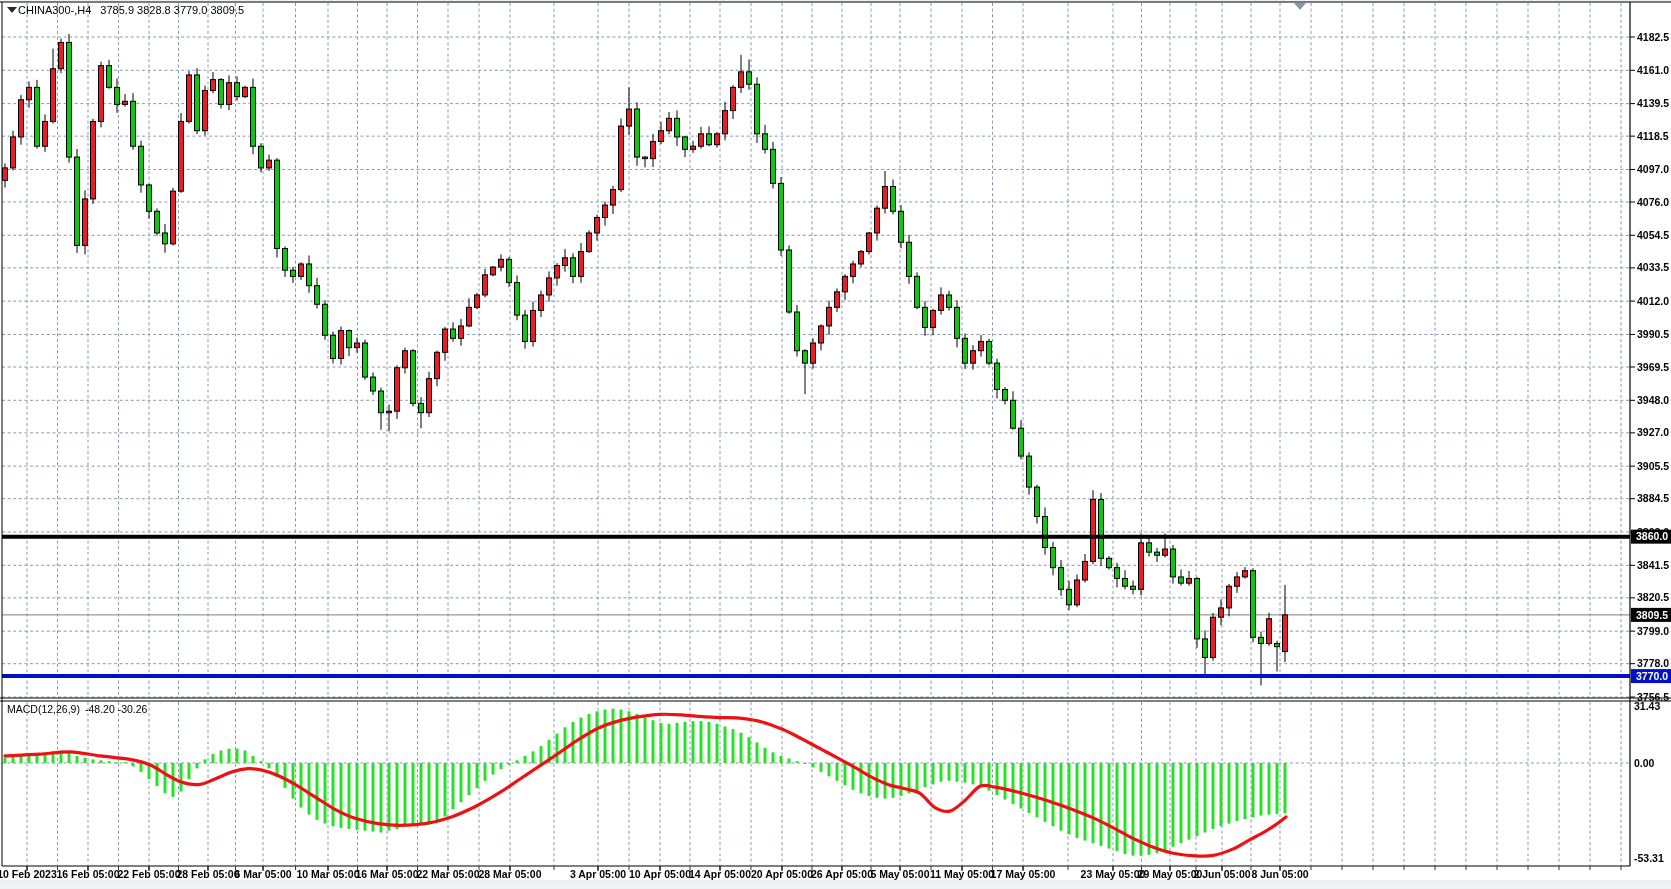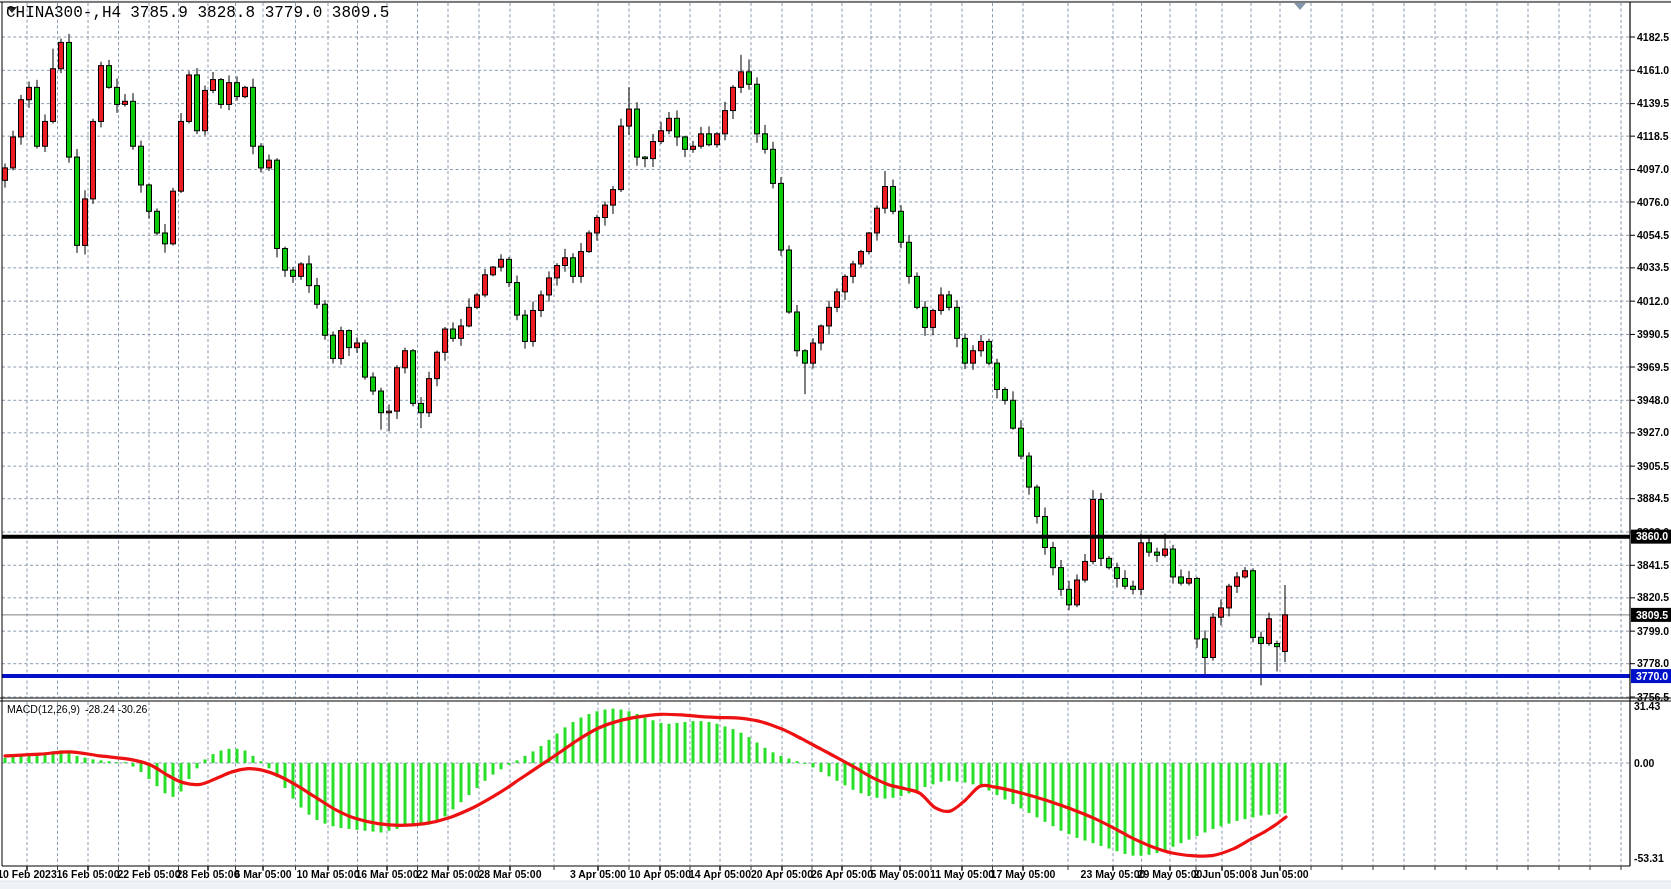--- a/index.html
+++ b/index.html
@@ -6,7 +6,7 @@
   body{width:1671px;height:889px;overflow:hidden;font-family:"Liberation Sans",sans-serif;}
   .chart-window{position:relative;width:1671px;height:889px;background:#EEF1F5;}
   #chart-svg{position:absolute;left:0;top:0;}
-  .symbol-header{position:absolute;left:6px;top:4px;font-size:16px;color:#000;white-space:pre;z-index:5;font-family:Liberation Mono, monospace;}
+  .symbol-header{position:absolute;left:18px;top:4px;font-size:11px;color:#000;white-space:pre;z-index:5;}
   .symbol-header .ohlc{margin-left:9px;}
   .oct-arrow{position:absolute;left:7px;top:7px;width:0;height:0;z-index:5;
     border-left:5px solid transparent;border-right:5px solid transparent;border-top:6px solid #2b2b2b;}

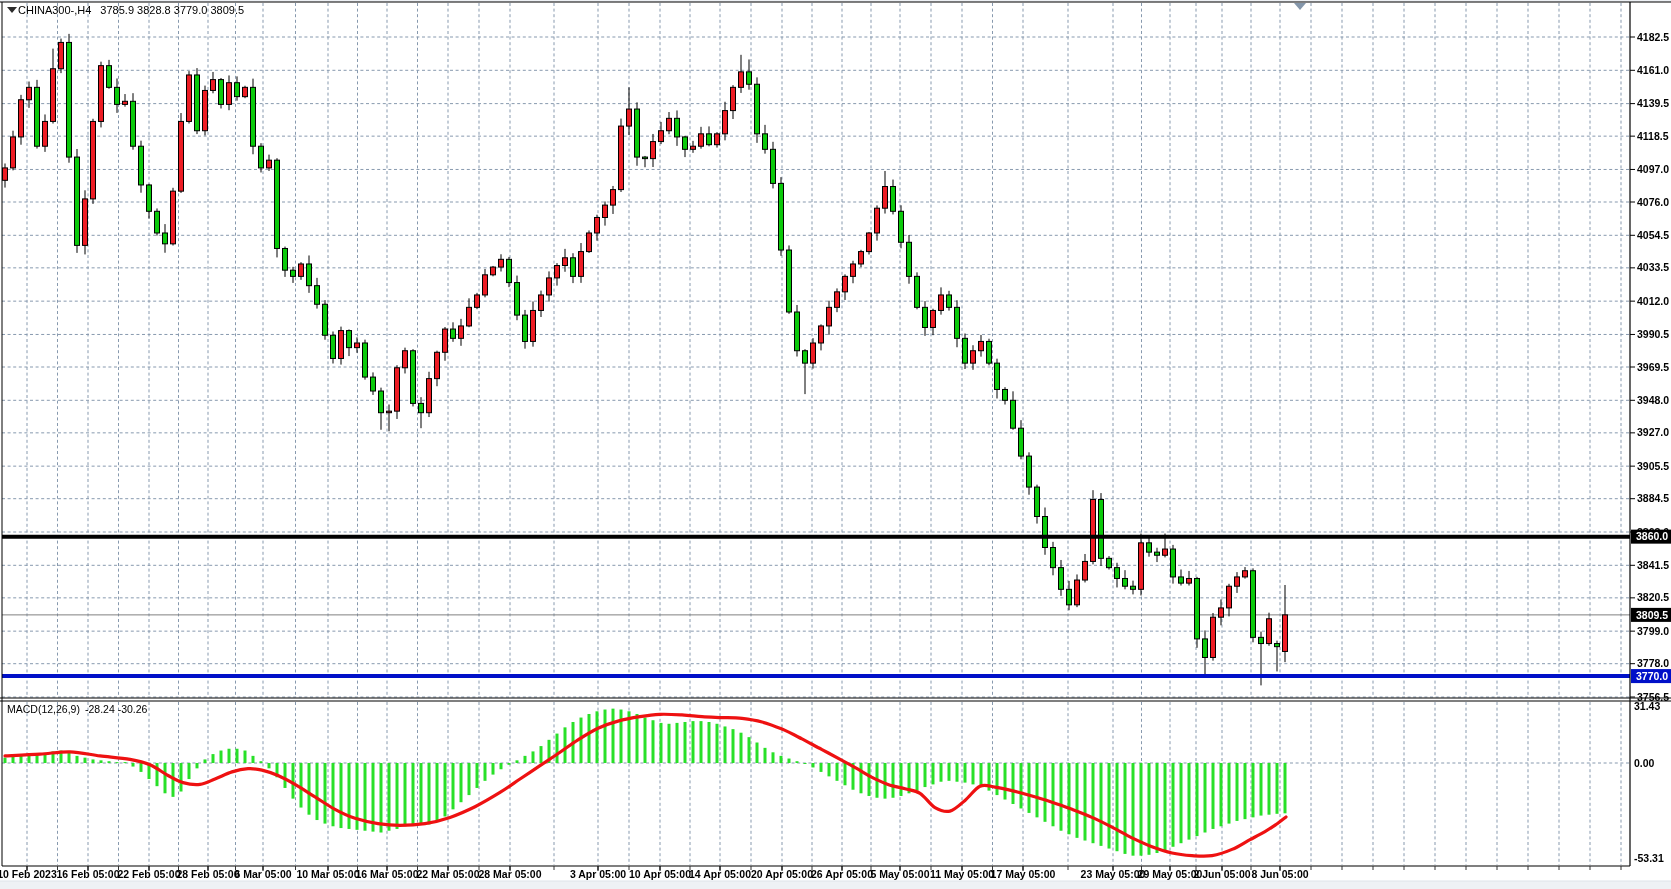--- a/index.html
+++ b/index.html
@@ -819,7 +819,7 @@
     </svg>
   <span class="oct-arrow"></span>
   <div class="symbol-header"><span>CHINA300-,H4</span><span class="ohlc">3785.9 3828.8 3779.0 3809.5</span></div>
-  <div class="macd-header"><span>MACD(12,26,9)</span><span class="vals">-28.24 -30.26</span></div>
+  <div class="macd-header"><span>MACD(12,26,9)</span><span class="vals">-48.20 -30.26</span></div>
   <div class="shift-marker"></div>
 </div>
 

